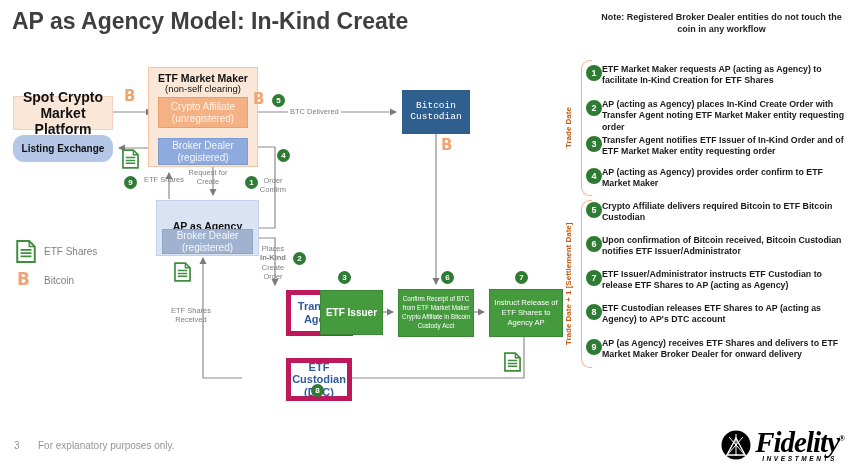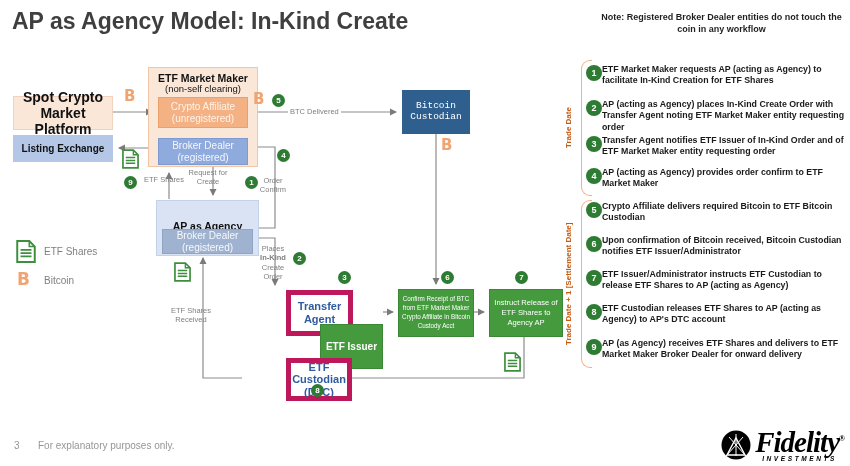--- a/index.html
+++ b/index.html
@@ -13,7 +13,7 @@
   
   .node{position:absolute;display:flex;flex-direction:column;align-items:center;justify-content:center;text-align:center;line-height:1.15;}
   .spot{left:13px;top:96px;width:100px;height:34px;background:var(--peach_container,#FBE7D8);border:1px solid #F0D2BE;font-weight:bold;font-size:14px;color:#111;}
-  .listing{left:13px;top:135px;width:100px;height:27px;background:var(--light_blue_box,#B4C7E7);font-weight:bold;font-size:10px;color:#111;}
+  .listing{left:13px;top:135px;width:100px;height:27px;background:var(--light_blue_box,#B4C7E7);font-weight:bold;font-size:10px;color:#111;border-radius:11px;}
   .mm-container{left:148px;top:67px;width:110px;height:100px;background:var(--peach_container,#FBE7D8);border:1px solid #F2C5A5;justify-content:flex-start;padding-top:4px;}
   .mm-title{font-weight:bold;font-size:10.5px;color:#111;}
   .mm-sub{font-size:9.5px;color:#111;}

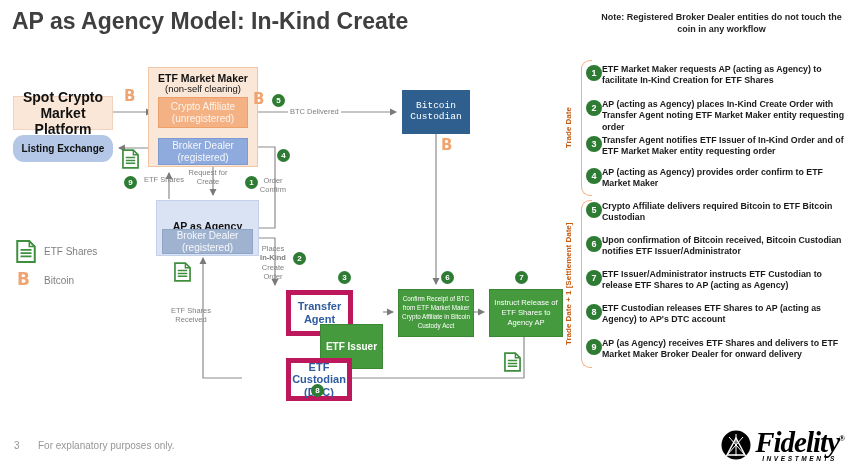--- a/index.html
+++ b/index.html
@@ -27,7 +27,7 @@
   .transfer{left:242px;top:290px;width:67px;height:46px;}
   .etf-custodian{left:242px;top:358px;width:66px;height:43px;padding:12px 6px;}
   .green-node{background:var(--green_box,#459A3E);border:1px solid #3C8736;color:#fff;}
-  .issuer{left:320px;top:290px;width:63px;height:45px;font-weight:bold;font-size:10px;margin-top:34px;}
+  .issuer{left:320px;top:290px;width:63px;height:45px;font-weight:bold;font-size:10px;}
   .confirm{left:398px;top:289px;width:76px;height:48px;font-size:6.3px;line-height:1.4;padding:2px;}
   .instruct{left:489px;top:289px;width:74px;height:48px;font-size:7.6px;line-height:1.35;padding:2px;}
 

